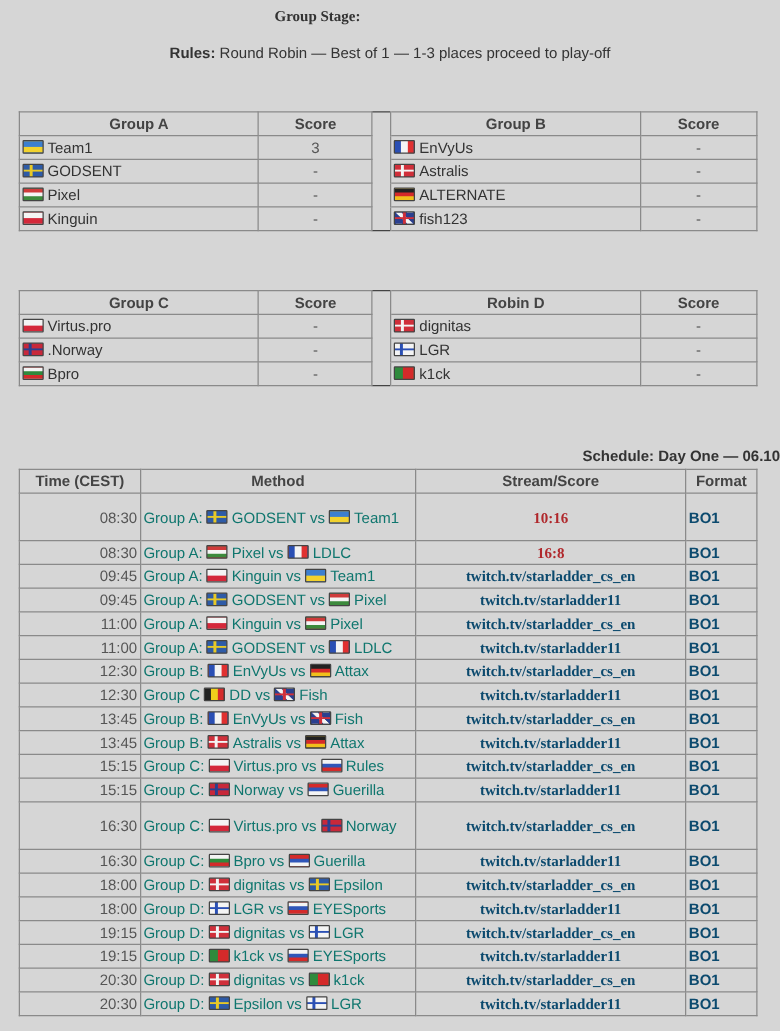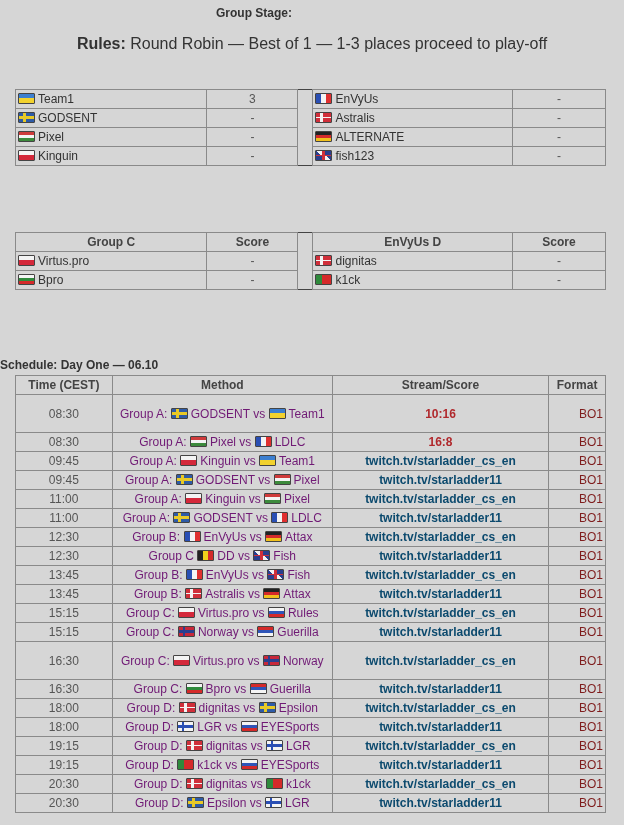--- a/index.html
+++ b/index.html
@@ -12,7 +12,7 @@
     }
     .title {
       position: absolute; left: 0; width: 508px; top: 6px;
-      text-align: center; font-weight: bold; font-size: 12px; color: #333;
+      text-align: center; font-weight: bold; font-size: 12px; color: #333; font-family: Liberation Serif, serif;
     }
     .rules {
       position: absolute; left: 0; width: 624px; top: 35px;

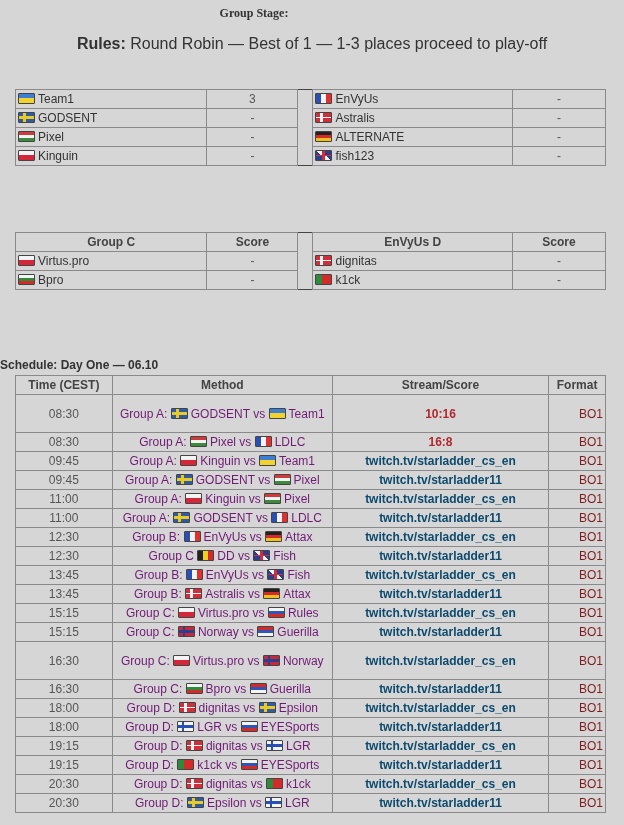--- a/index.html
+++ b/index.html
@@ -16,7 +16,7 @@
     }
     .rules {
       position: absolute; left: 0; width: 624px; top: 35px;
-      text-align: center; font-size: 16px; color: #333;
+      text-align: center; font-size: 12px; color: #333;
     }
     .rules b { font-weight: bold; }
 

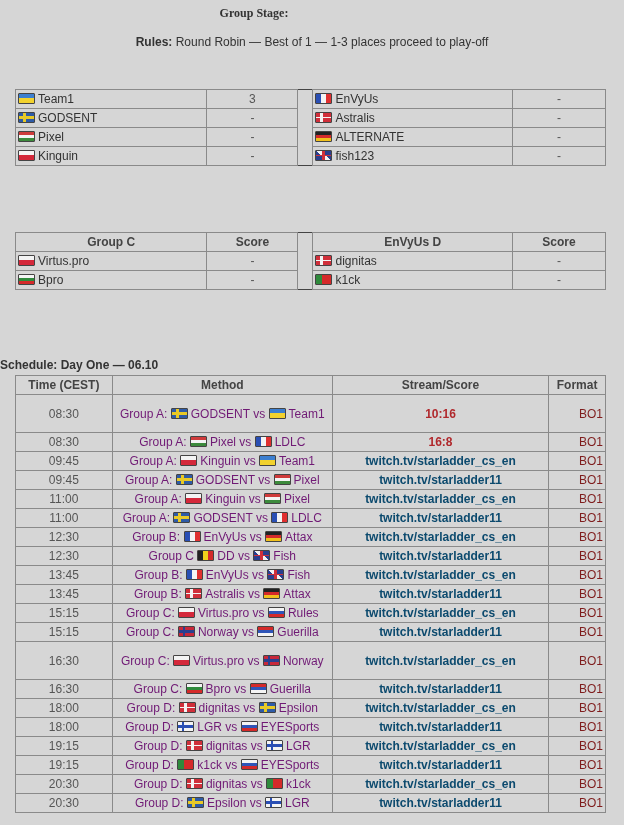--- a/index.html
+++ b/index.html
@@ -77,6 +77,13 @@
     </colgroup>
     <tbody>
       <tr>
+        <th>Group A</th>
+        <th>Score</th>
+        <th class="gap"></th>
+        <th>Group B</th>
+        <th>Score</th>
+      </tr>
+      <tr>
         <td class="name"><span class="flag f-ua"></span><span>Team1</span></td>
         <td class="score">3</td>
         <td class="gap"></td>

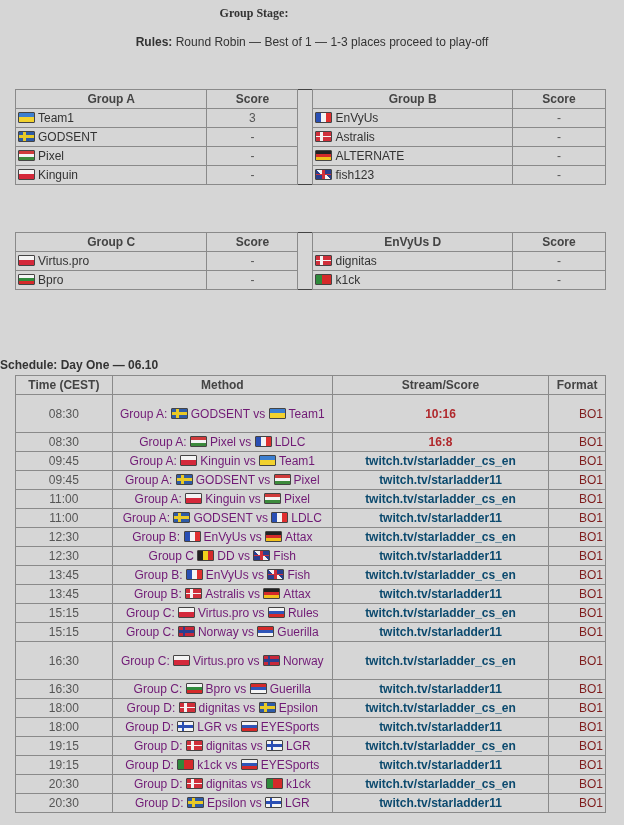--- a/index.html
+++ b/index.html
@@ -126,7 +126,7 @@
         <th>Group C</th>
         <th>Score</th>
         <th class="gap"></th>
-        <th>EnVyUs D</th>
+        <th>Robin D</th>
         <th>Score</th>
       </tr>
       <tr>

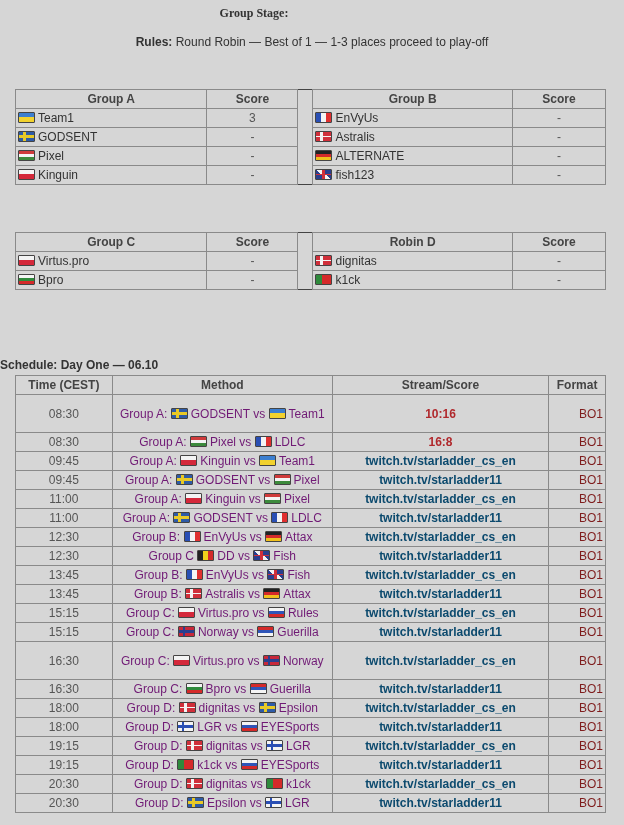--- a/index.html
+++ b/index.html
@@ -137,6 +137,13 @@
         <td class="score">-</td>
       </tr>
       <tr>
+        <td class="name"><span class="flag f-no"></span><span>.Norway</span></td>
+        <td class="score">-</td>
+        <td class="gap"></td>
+        <td class="name"><span class="flag f-fi"></span><span>LGR</span></td>
+        <td class="score">-</td>
+      </tr>
+      <tr>
         <td class="name"><span class="flag f-bg"></span><span>Bpro</span></td>
         <td class="score">-</td>
         <td class="gap"></td>

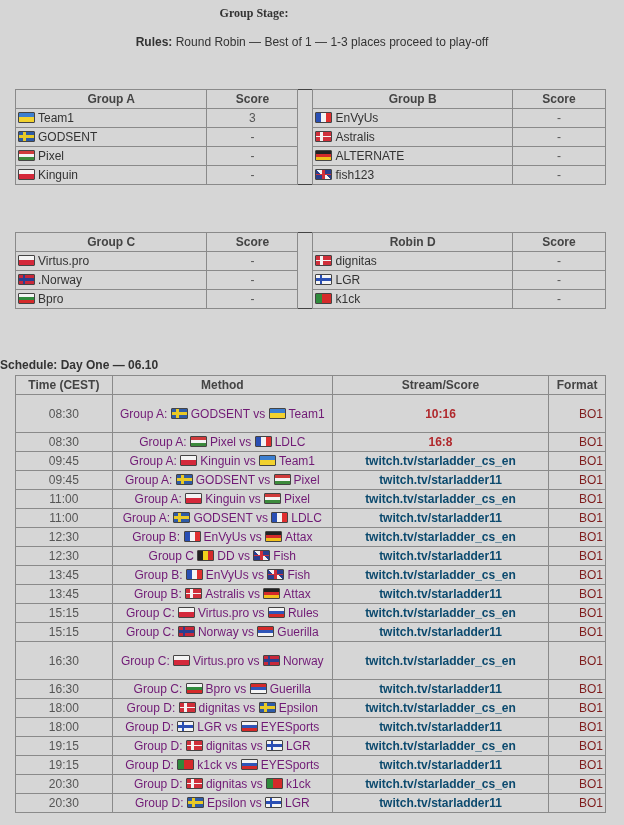--- a/index.html
+++ b/index.html
@@ -50,7 +50,7 @@
 
     .sched-title {
       position: absolute; left: 0; width: 624px; top: 358px;
-      text-align: left; font-weight: bold; font-size: 12px; color: #333;
+      text-align: right; font-weight: bold; font-size: 12px; color: #333;
     }
     .stable { left: 15px; top: 375px; width: 591px; border: 1px solid #444; font-size: 12px; }
     .stable td { height: 18px; line-height: 18px; }

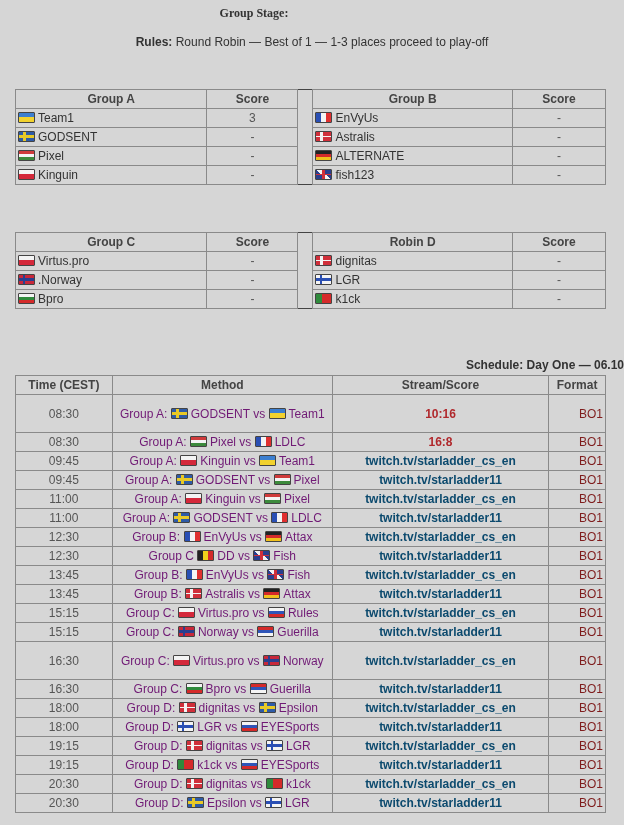--- a/index.html
+++ b/index.html
@@ -54,7 +54,7 @@
     }
     .stable { left: 15px; top: 375px; width: 591px; border: 1px solid #444; font-size: 12px; }
     .stable td { height: 18px; line-height: 18px; }
-    .stable td.time { text-align: center; color: #555; width: 92px; }
+    .stable td.time { text-align: right; color: #555; width: 92px; }
     .stable td.match { text-align: center; color: #701a75; width: 217px; white-space: normal; }
     .stable td.stream { text-align: center; color: #b0282c; font-weight: bold; width: 212px; }
     .stable td.fmt { text-align: right; color: #7f1d1d; width: 52px; }

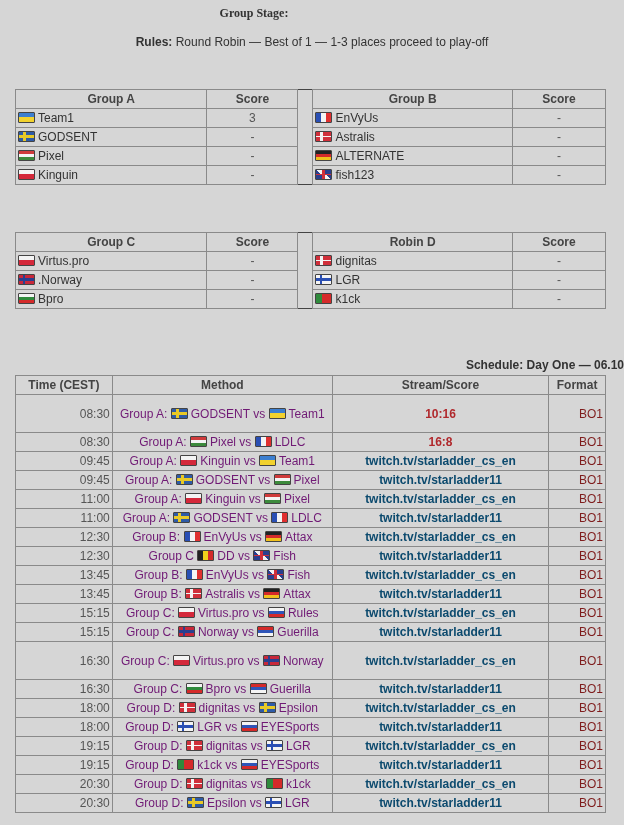--- a/index.html
+++ b/index.html
@@ -55,7 +55,7 @@
     .stable { left: 15px; top: 375px; width: 591px; border: 1px solid #444; font-size: 12px; }
     .stable td { height: 18px; line-height: 18px; }
     .stable td.time { text-align: right; color: #555; width: 92px; }
-    .stable td.match { text-align: center; color: #701a75; width: 217px; white-space: normal; }
+    .stable td.match { text-align: left; color: #0f766e; width: 217px; white-space: normal; }
     .stable td.stream { text-align: center; color: #b0282c; font-weight: bold; width: 212px; }
     .stable td.fmt { text-align: right; color: #7f1d1d; width: 52px; }
     .stable tr.tall td { height: 37px; }

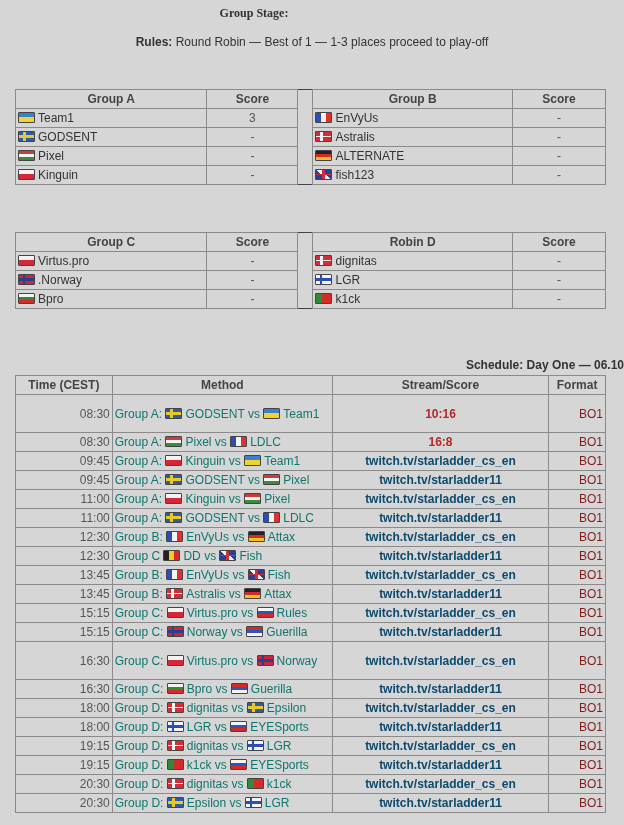--- a/index.html
+++ b/index.html
@@ -56,7 +56,7 @@
     .stable td { height: 18px; line-height: 18px; }
     .stable td.time { text-align: right; color: #555; width: 92px; }
     .stable td.match { text-align: left; color: #0f766e; width: 217px; white-space: normal; }
-    .stable td.stream { text-align: center; color: #b0282c; font-weight: bold; width: 212px; }
+    .stable td.stream { text-align: center; color: #b0282c; font-weight: bold; width: 212px; font-family: Liberation Serif, serif; }
     .stable td.fmt { text-align: right; color: #7f1d1d; width: 52px; }
     .stable tr.tall td { height: 37px; }
     .stable a { color: #0c4a6e; text-decoration: none; }

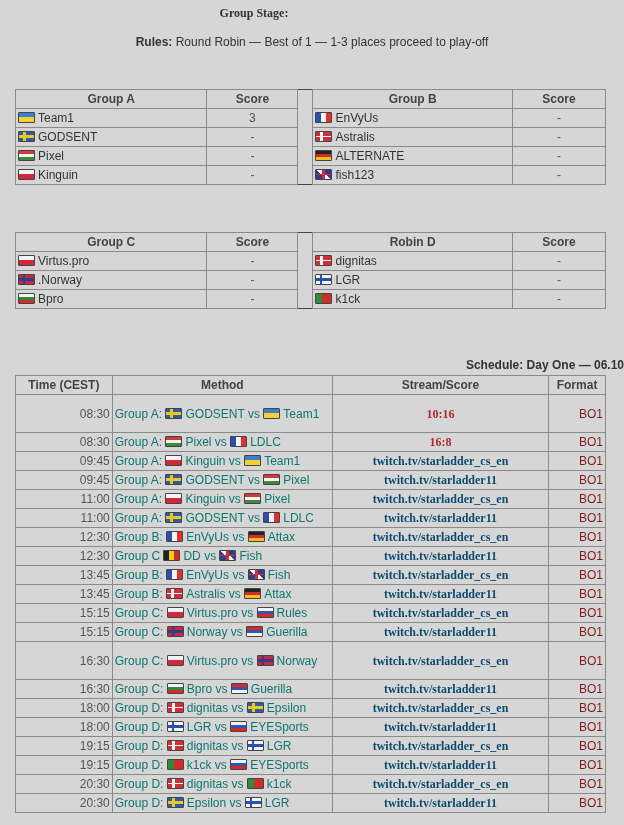--- a/index.html
+++ b/index.html
@@ -57,7 +57,7 @@
     .stable td.time { text-align: right; color: #555; width: 92px; }
     .stable td.match { text-align: left; color: #0f766e; width: 217px; white-space: normal; }
     .stable td.stream { text-align: center; color: #b0282c; font-weight: bold; width: 212px; font-family: Liberation Serif, serif; }
-    .stable td.fmt { text-align: right; color: #7f1d1d; width: 52px; }
+    .stable td.fmt { text-align: left; color: #0c4a6e; width: 52px; font-weight: bold; }
     .stable tr.tall td { height: 37px; }
     .stable a { color: #0c4a6e; text-decoration: none; }
   </style>

